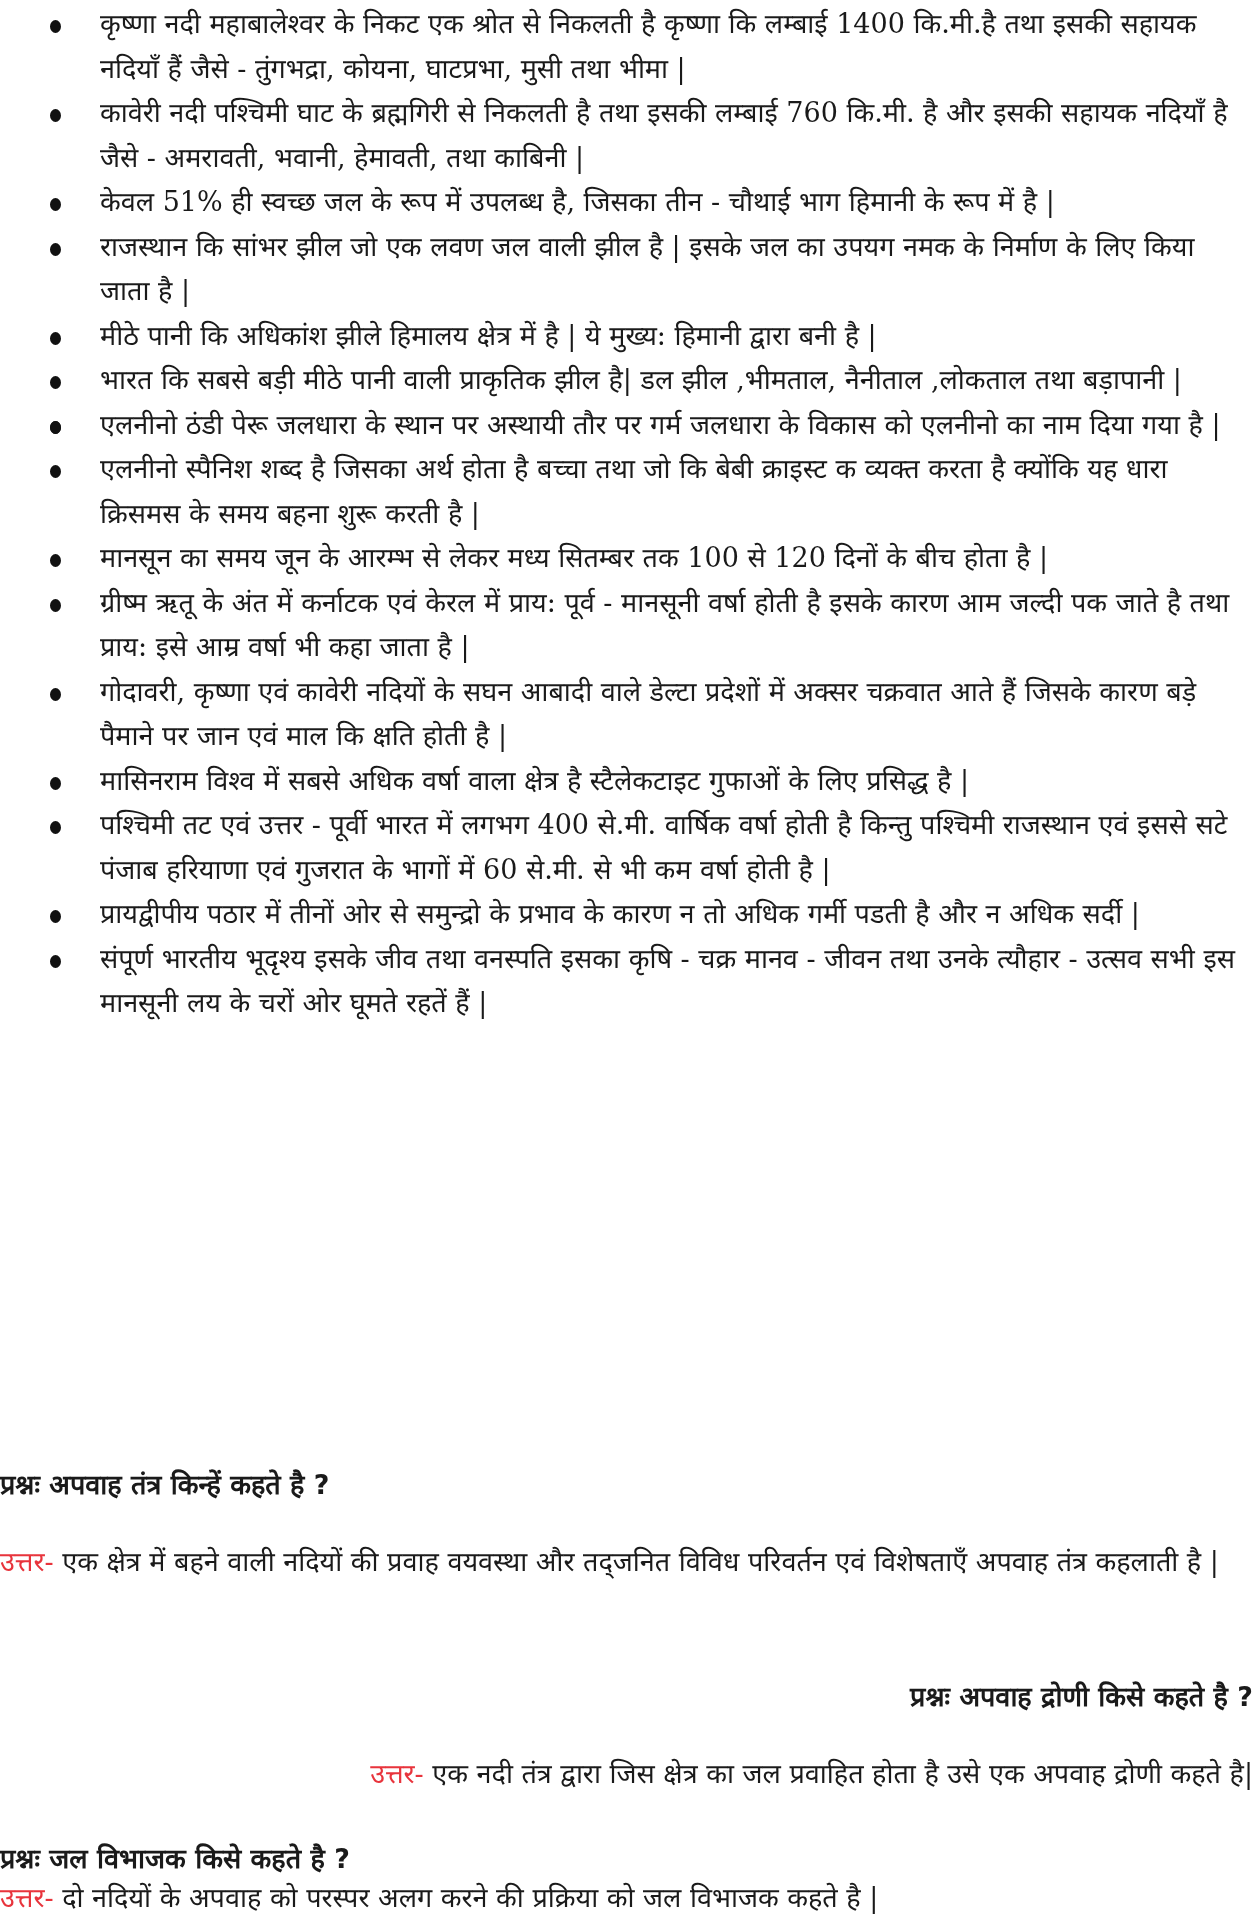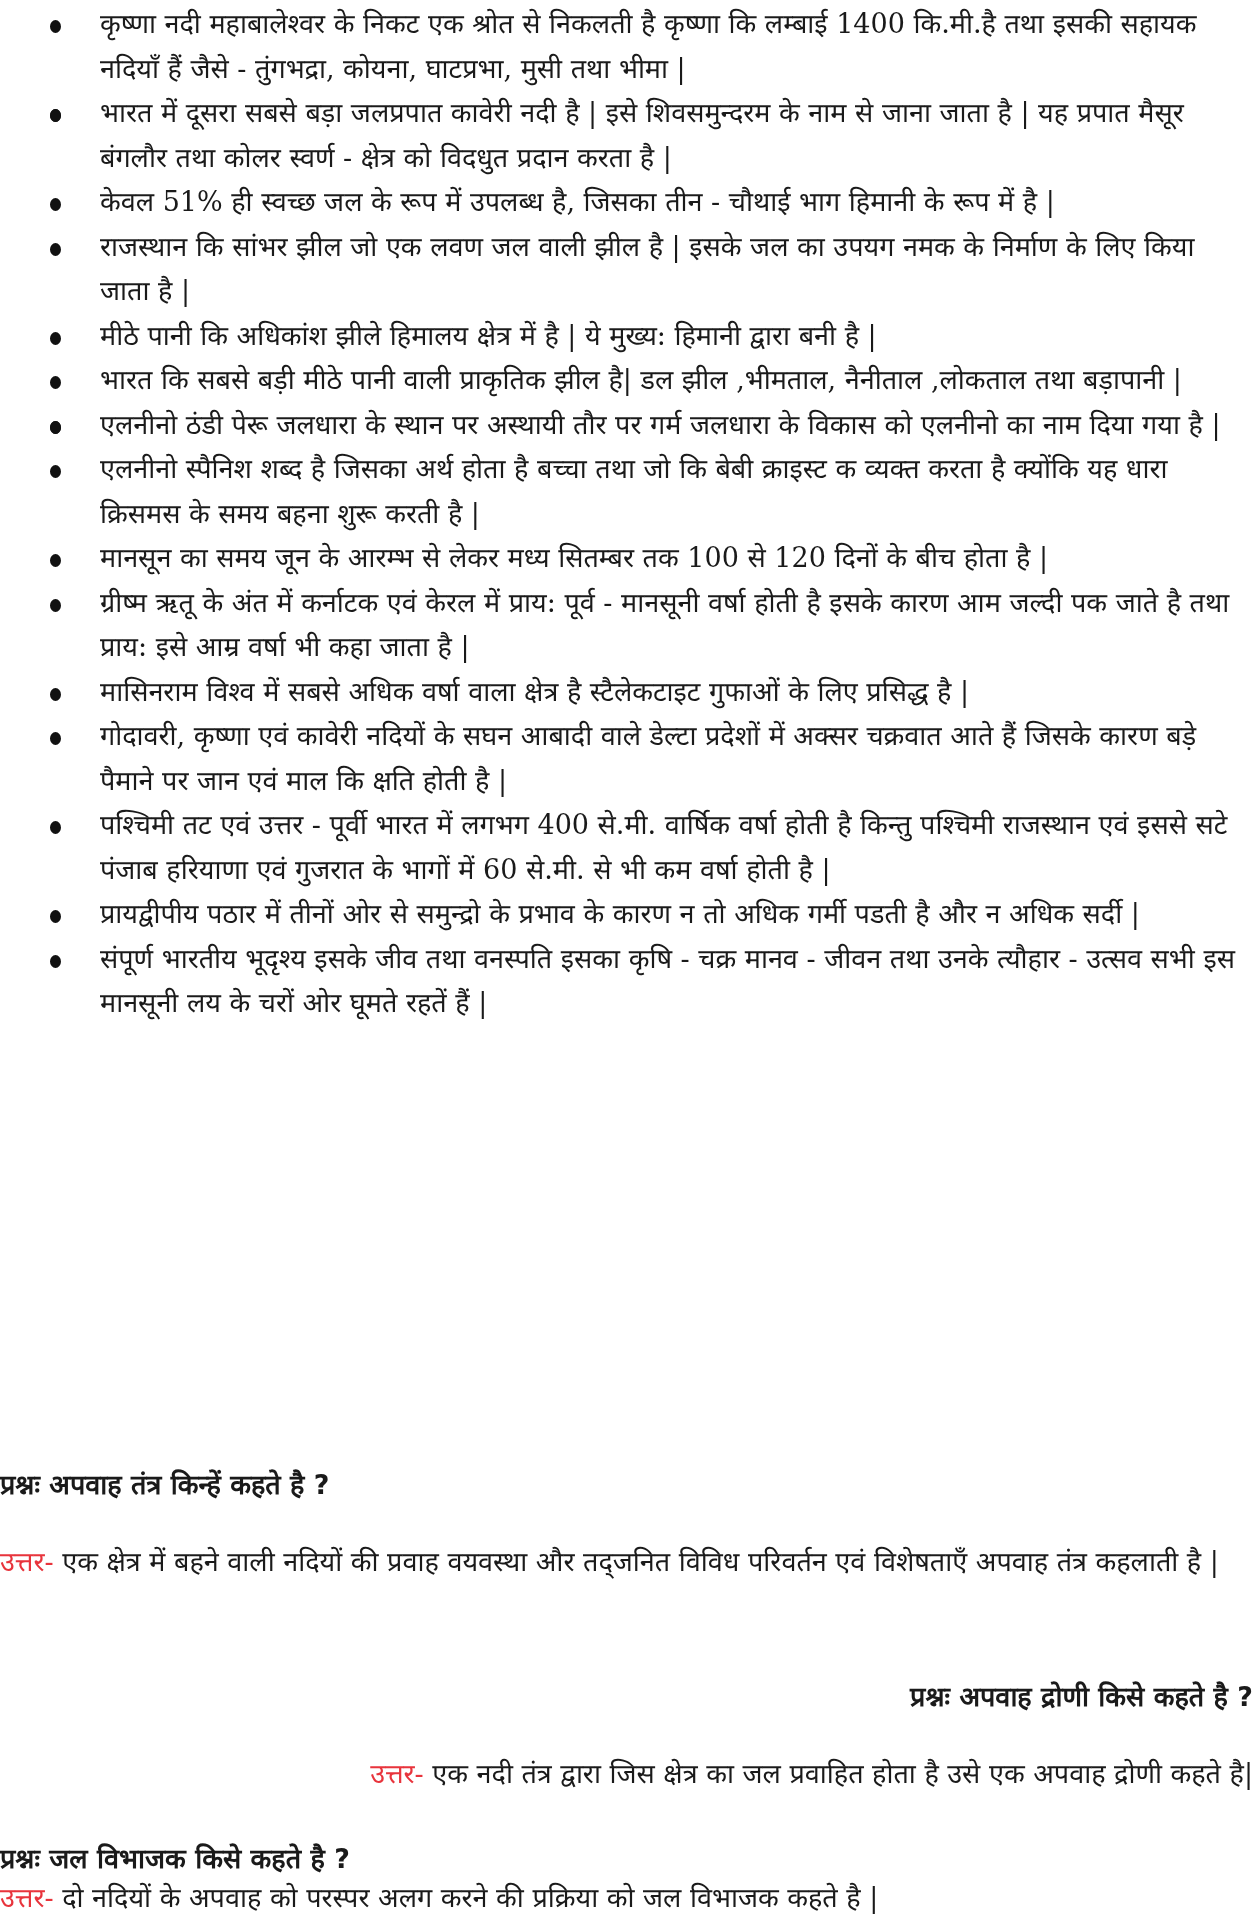--- a/index.html
+++ b/index.html
@@ -40,7 +40,7 @@
 
   <ul class="bullets">
     <li><span class="bullet"></span><span>कृष्णा नदी महाबालेश्वर के निकट एक श्रोत से निकलती  है  कृष्णा कि लम्बाई 1400 कि.मी.है तथा इसकी सहायक नदियाँ हैं जैसे - तुंगभद्रा, कोयना, घाटप्रभा, मुसी तथा भीमा |</span></li>
-    <li><span class="bullet"></span></li>
+    <li><span class="bullet"></span><span>कावेरी नदी पश्चिमी घाट के ब्रह्मगिरी से निकलती है तथा इसकी लम्बाई 760 कि.मी. है और इसकी सहायक नदियाँ है जैसे - अमरावती, भवानी, हेमावती, तथा काबिनी |</span></li>
     <li><span class="bullet"></span><span>भारत में दूसरा सबसे बड़ा जलप्रपात कावेरी नदी  है | इसे शिवसमुन्दरम के नाम से जाना जाता है | यह प्रपात मैसूर बंगलौर तथा कोलर स्वर्ण - क्षेत्र को विदधुत प्रदान करता है |</span></li>
     <li><span class="bullet"></span><span>केवल 51% ही स्वच्छ जल के रूप में उपलब्ध है, जिसका तीन - चौथाई भाग हिमानी के रूप में है |</span></li>
     <li><span class="bullet"></span><span>राजस्थान कि सांभर झील जो एक लवण जल वाली झील है | इसके जल का उपयग नमक के निर्माण के लिए किया जाता है |</span></li>

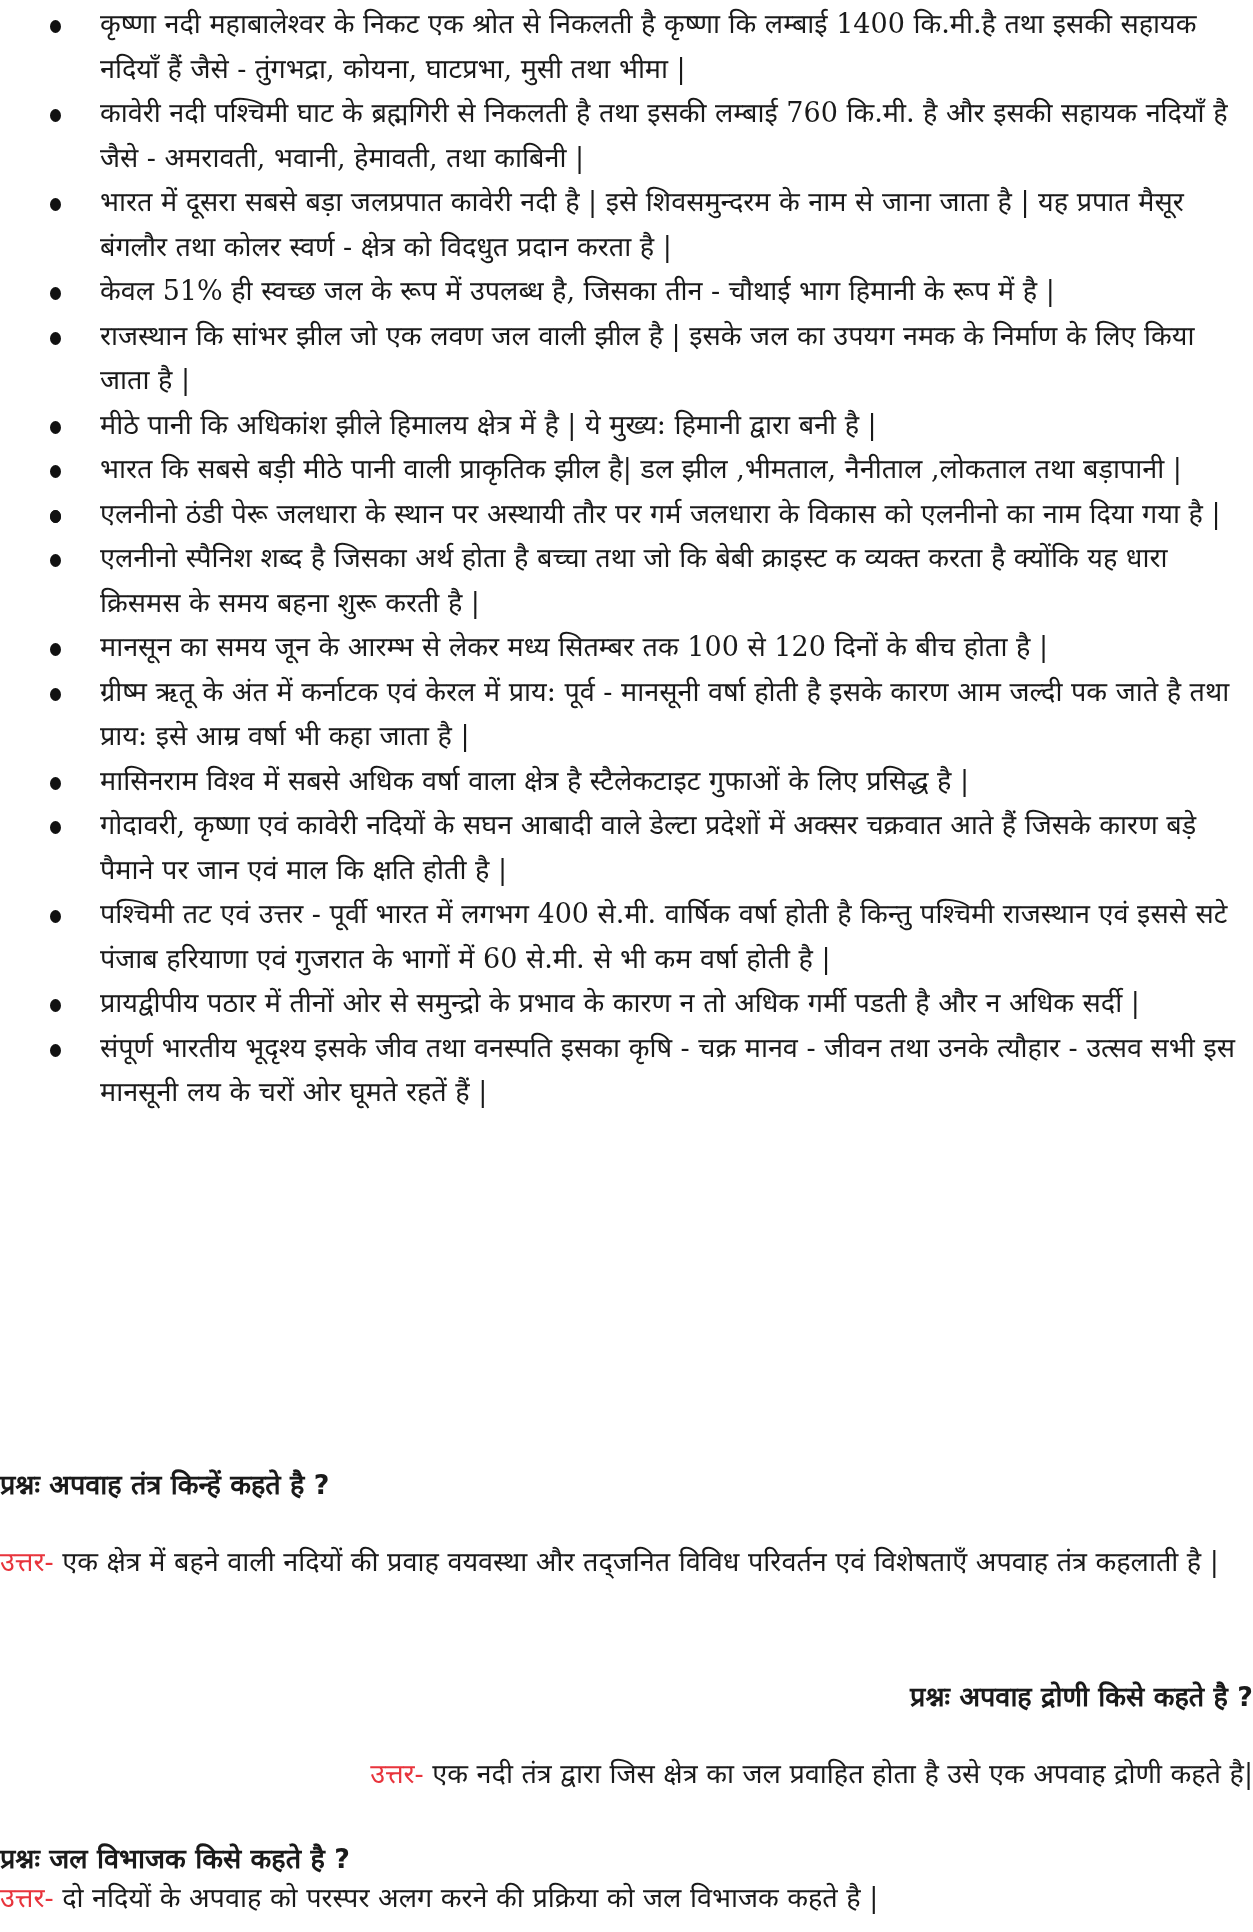--- a/index.html
+++ b/index.html
@@ -41,7 +41,6 @@
   <ul class="bullets">
     <li><span class="bullet"></span><span>कृष्णा नदी महाबालेश्वर के निकट एक श्रोत से निकलती  है  कृष्णा कि लम्बाई 1400 कि.मी.है तथा इसकी सहायक नदियाँ हैं जैसे - तुंगभद्रा, कोयना, घाटप्रभा, मुसी तथा भीमा |</span></li>
     <li><span class="bullet"></span><span>कावेरी नदी पश्चिमी घाट के ब्रह्मगिरी से निकलती है तथा इसकी लम्बाई 760 कि.मी. है और इसकी सहायक नदियाँ है जैसे - अमरावती, भवानी, हेमावती, तथा काबिनी |</span></li>
-    <li><span class="bullet"></span><span>भारत में दूसरा सबसे बड़ा जलप्रपात कावेरी नदी  है | इसे शिवसमुन्दरम के नाम से जाना जाता है | यह प्रपात मैसूर बंगलौर तथा कोलर स्वर्ण - क्षेत्र को विदधुत प्रदान करता है |</span></li>
     <li><span class="bullet"></span><span>केवल 51% ही स्वच्छ जल के रूप में उपलब्ध है, जिसका तीन - चौथाई भाग हिमानी के रूप में है |</span></li>
     <li><span class="bullet"></span><span>राजस्थान कि सांभर झील जो एक लवण जल वाली झील है | इसके जल का उपयग नमक के निर्माण के लिए किया जाता है |</span></li>
     <li><span class="bullet"></span><span> मीठे पानी कि अधिकांश झीले हिमालय क्षेत्र में है | ये मुख्य: हिमानी द्वारा बनी है |</span></li>

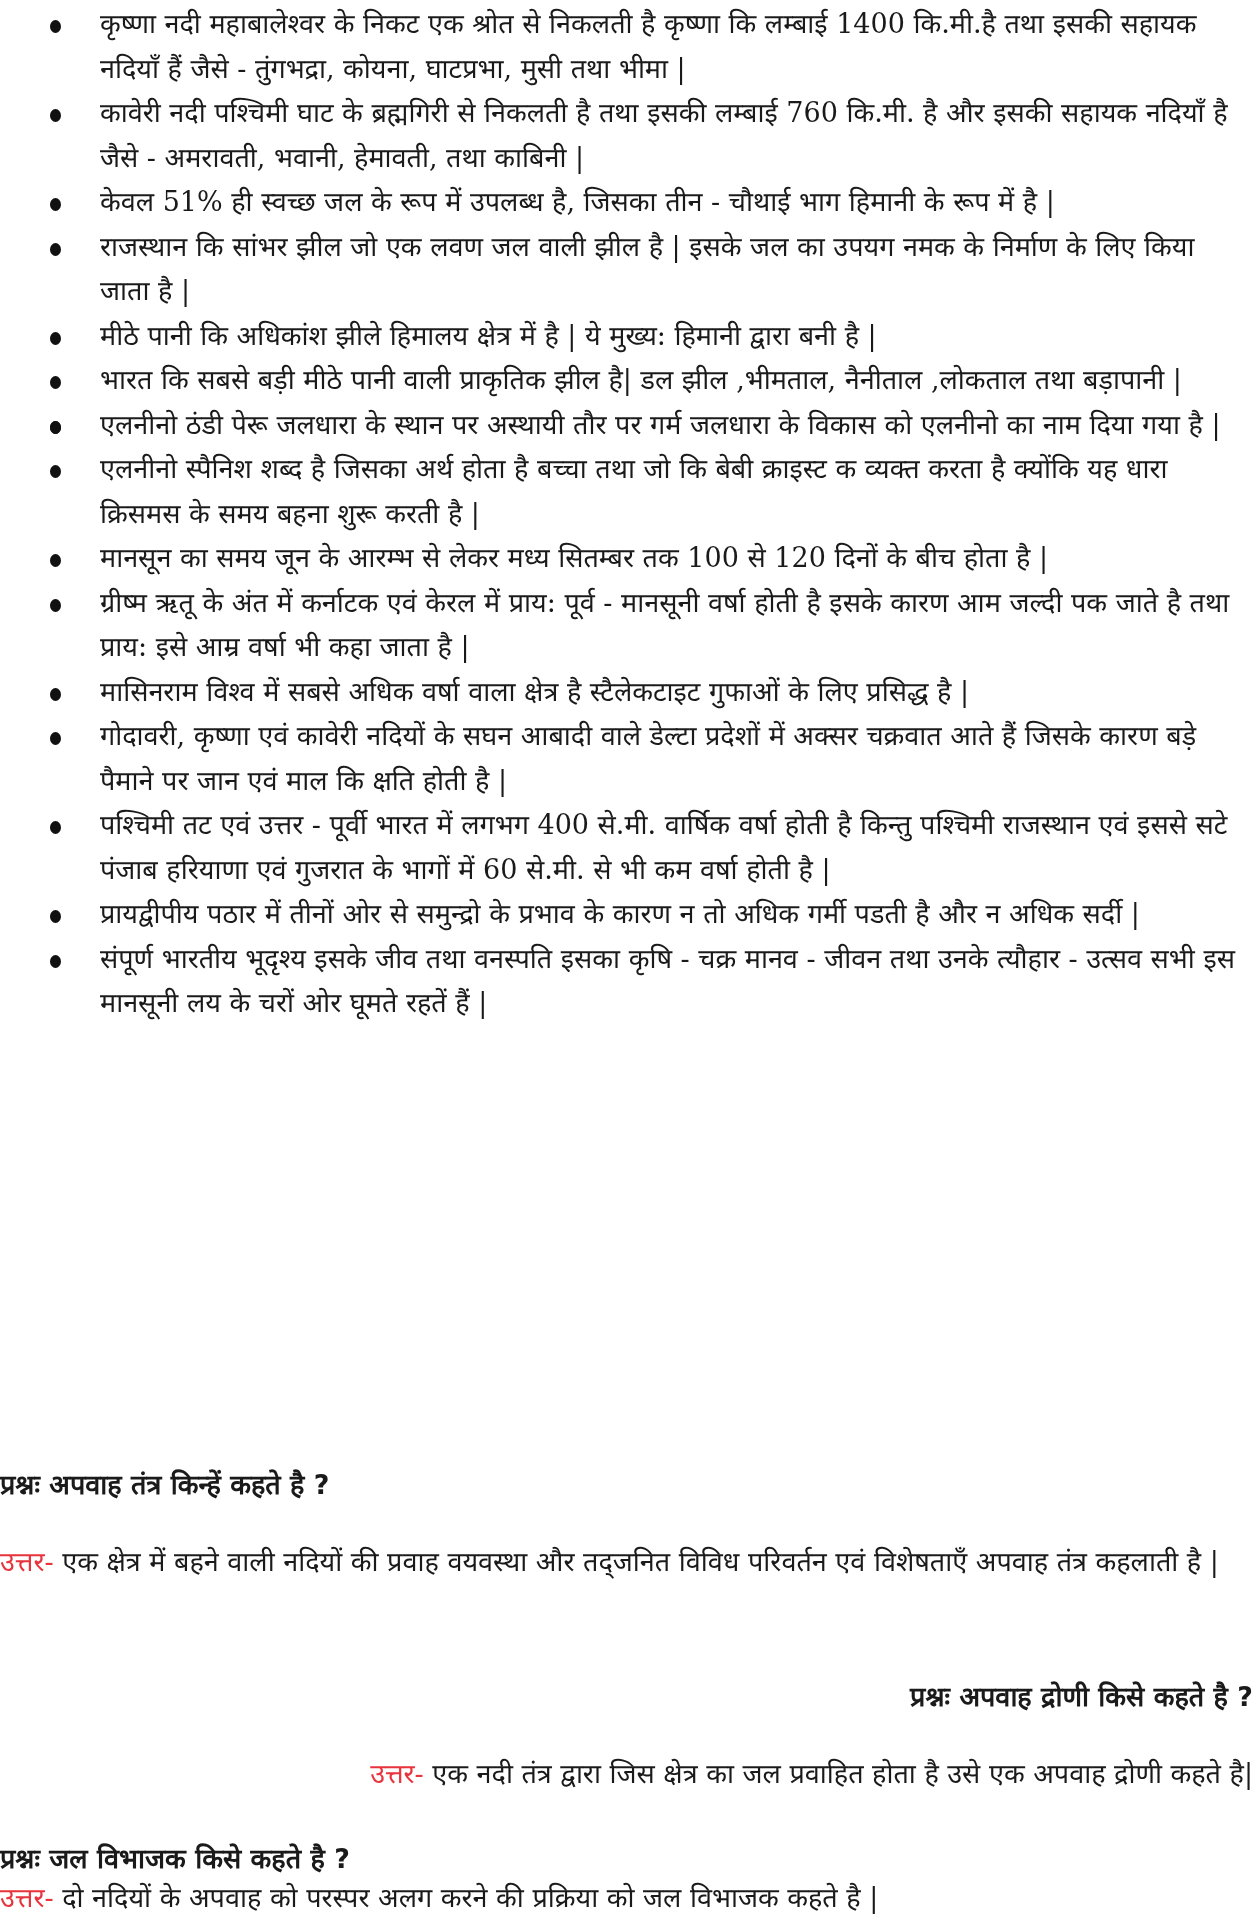--- a/index.html
+++ b/index.html
@@ -50,8 +50,8 @@
     <li><span class="bullet"></span><span>एलनीनो स्पैनिश शब्द है जिसका अर्थ होता है बच्चा तथा जो कि बेबी क्राइस्ट क व्यक्त करता है क्योंकि यह धारा क्रिसमस के समय बहना शुरू करती है |</span></li>
     <li><span class="bullet"></span><span>मानसून का समय जून के आरम्भ से लेकर मध्य सितम्बर तक 100 से 120 दिनों के बीच होता है |</span></li>
     <li><span class="bullet"></span><span>ग्रीष्म ऋतू के अंत में कर्नाटक एवं केरल में प्राय: पूर्व - मानसूनी वर्षा होती है इसके कारण आम जल्दी पक जाते है तथा प्राय: इसे आम्र  वर्षा भी कहा जाता है |</span></li>
+    <li><span class="bullet"></span><span>गोदावरी, कृष्णा एवं कावेरी नदियों के सघन आबादी वाले डेल्टा प्रदेशों में अक्सर चक्रवात आते हैं जिसके कारण बड़े पैमाने पर जान एवं माल कि क्षति होती है |</span></li>
     <li><span class="bullet"></span><span> मासिनराम विश्व में सबसे अधिक वर्षा वाला क्षेत्र है  स्टैलेकटाइट  गुफाओं के लिए प्रसिद्ध है |</span></li>
-    <li><span class="bullet"></span><span>गोदावरी, कृष्णा एवं कावेरी नदियों के सघन आबादी वाले डेल्टा प्रदेशों में अक्सर चक्रवात आते हैं जिसके कारण बड़े पैमाने पर जान एवं माल कि क्षति होती है |</span></li>
     <li><span class="bullet"></span><span> पश्चिमी तट एवं उत्तर - पूर्वी भारत में लगभग 400 से.मी. वार्षिक वर्षा होती है किन्तु पश्चिमी राजस्थान एवं इससे सटे पंजाब हरियाणा एवं गुजरात के भागों में 60 से.मी. से भी कम वर्षा होती है |</span></li>
     <li><span class="bullet"></span><span>प्रायद्वीपीय पठार में तीनों ओर से समुन्द्रो के प्रभाव के कारण न तो अधिक गर्मी पडती है और न अधिक सर्दी |</span></li>
     <li><span class="bullet"></span><span> संपूर्ण भारतीय भूदृश्य इसके जीव तथा वनस्पति इसका कृषि - चक्र मानव - जीवन तथा उनके त्यौहार - उत्सव सभी इस मानसूनी लय के चरों ओर घूमते रहतें हैं |</span></li>

